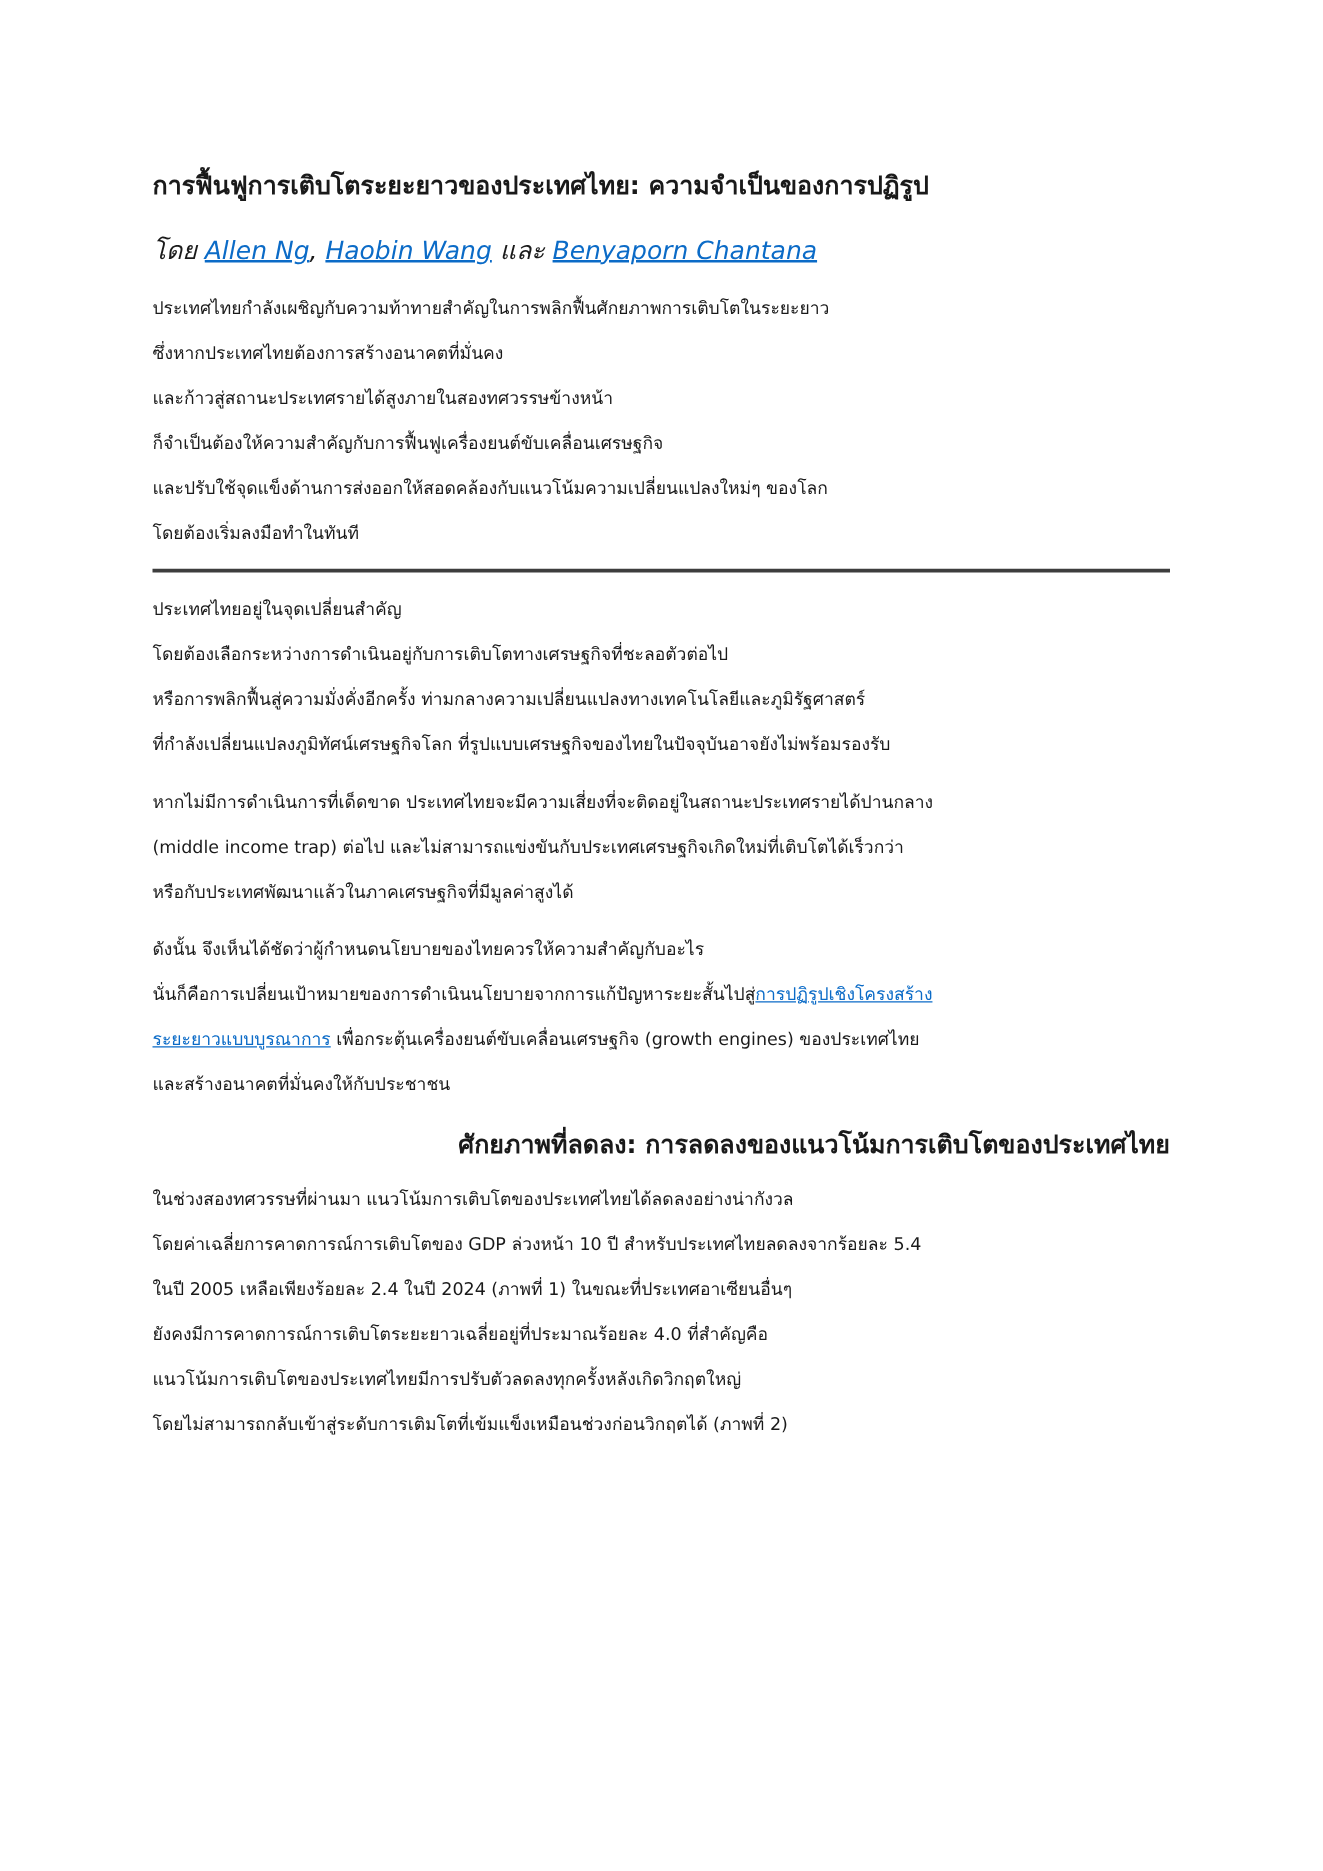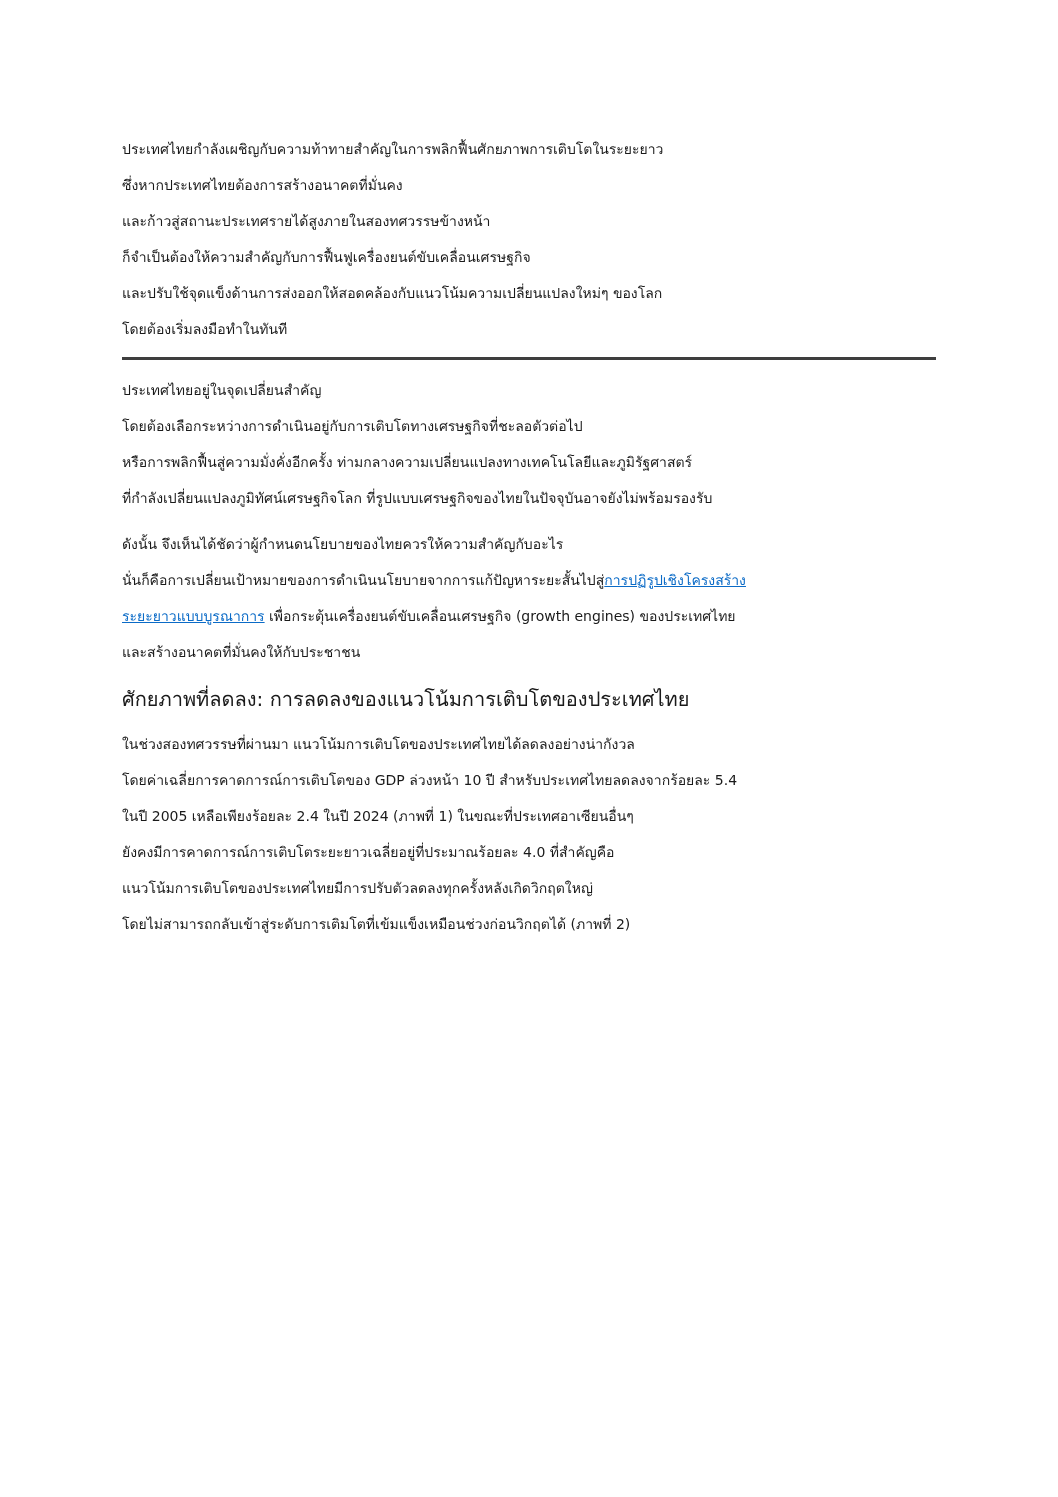--- a/index.html
+++ b/index.html
@@ -70,6 +70,7 @@
 <div class="page">
   <div class="content">
 
+    <h1 class="doc-title">การฟื้นฟูการเติบโตระยะยาวของประเทศไทย: ความจำเป็นของการปฏิรูป</h1>
 
 
     <p class="body-para">ประเทศไทยกำลังเผชิญกับความท้าทายสำคัญในการพลิกฟื้นศักยภาพการเติบโตในระยะยาว

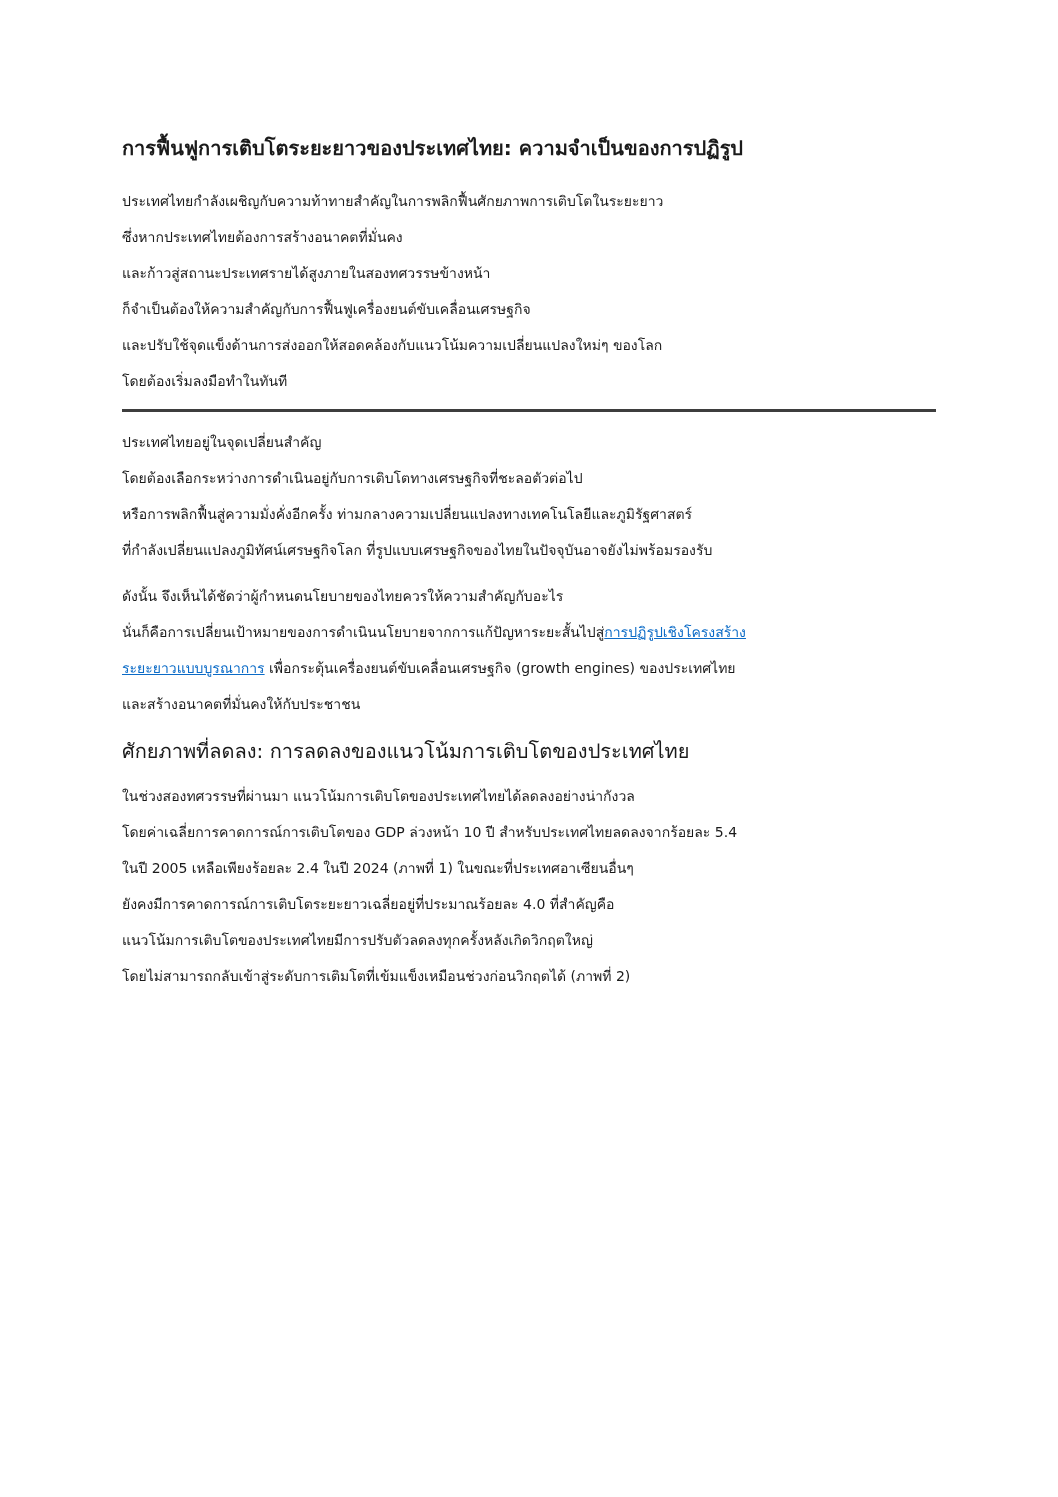--- a/index.html
+++ b/index.html
@@ -72,6 +72,7 @@
 
     <h1 class="doc-title">การฟื้นฟูการเติบโตระยะยาวของประเทศไทย: ความจำเป็นของการปฏิรูป</h1>
 
+    <p class="byline"><span>โดย </span><a class="doc-link" href="#">Allen Ng</a><span>, </span><a class="doc-link" href="#">Haobin Wang</a><span> และ </span><a class="doc-link" href="#">Benyaporn Chantana</a></p>
 
     <p class="body-para">ประเทศไทยกำลังเผชิญกับความท้าทายสำคัญในการพลิกฟื้นศักยภาพการเติบโตในระยะยาว
 ซึ่งหากประเทศไทยต้องการสร้างอนาคตที่มั่นคง

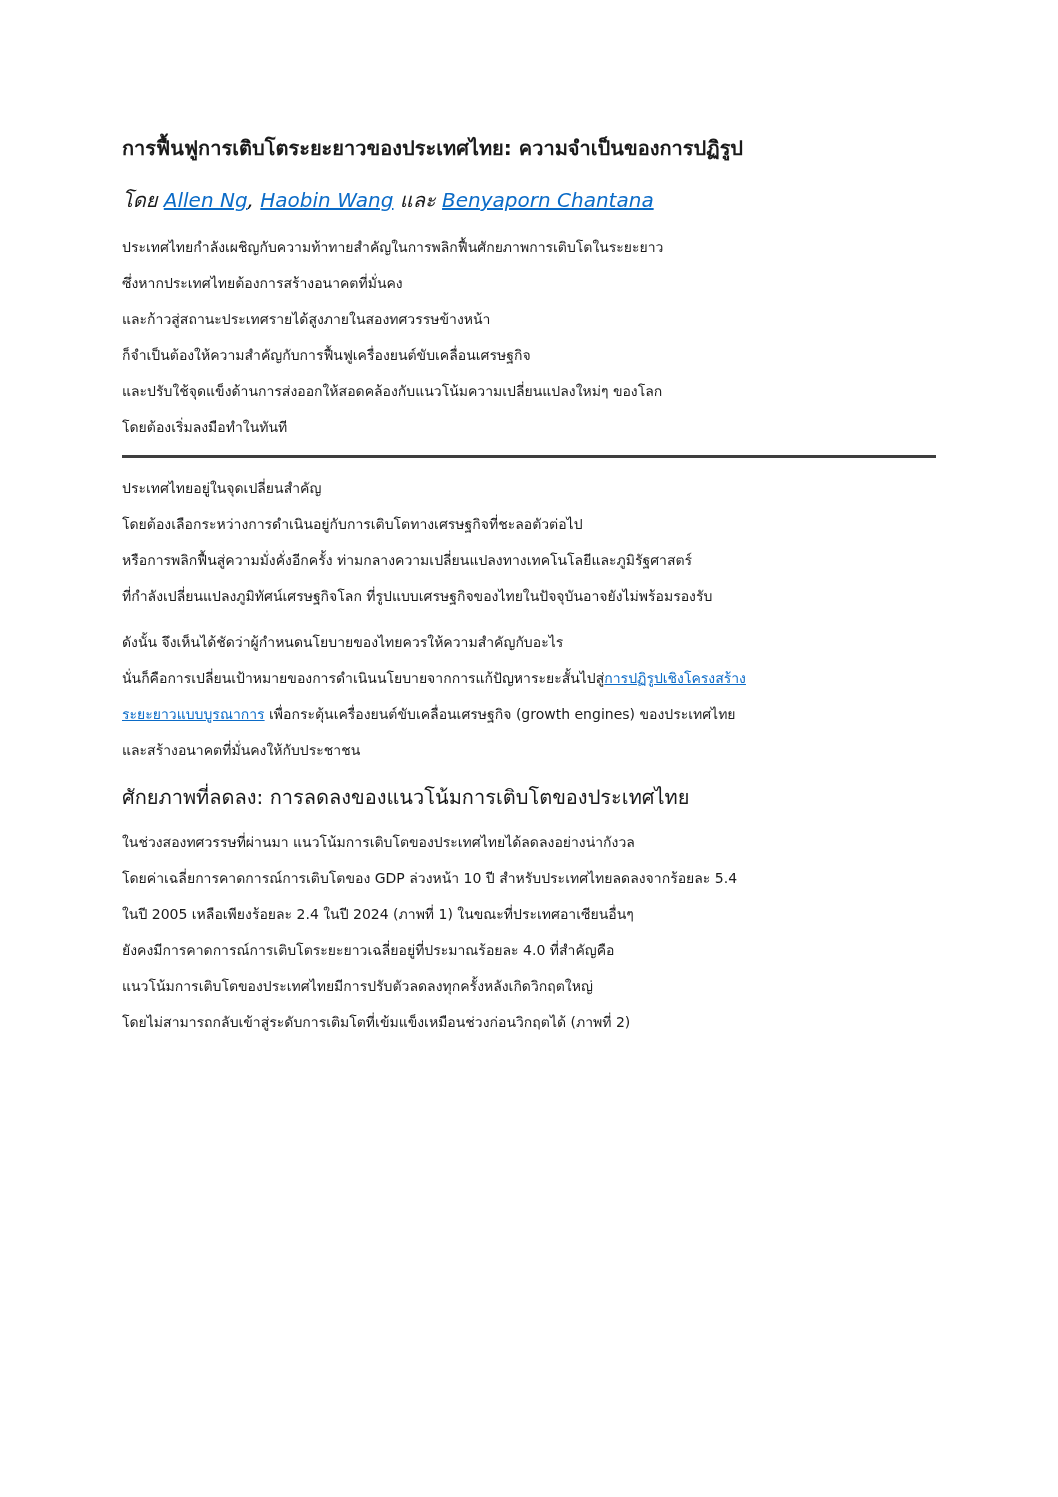--- a/index.html
+++ b/index.html
@@ -88,6 +88,9 @@
 หรือการพลิกฟื้นสู่ความมั่งคั่งอีกครั้ง ท่ามกลางความเปลี่ยนแปลงทางเทคโนโลยีและภูมิรัฐศาสตร์
 ที่กำลังเปลี่ยนแปลงภูมิทัศน์เศรษฐกิจโลก ที่รูปแบบเศรษฐกิจของไทยในปัจจุบันอาจยังไม่พร้อมรองรับ</p>
 
+    <p class="body-para">หากไม่มีการดำเนินการที่เด็ดขาด ประเทศไทยจะมีความเสี่ยงที่จะติดอยู่ในสถานะประเทศรายได้ปานกลาง
+(middle income trap) ต่อไป และไม่สามารถแข่งขันกับประเทศเศรษฐกิจเกิดใหม่ที่เติบโตได้เร็วกว่า
+หรือกับประเทศพัฒนาแล้วในภาคเศรษฐกิจที่มีมูลค่าสูงได้</p>
 
     <p class="body-para"><span>ดังนั้น จึงเห็นได้ชัดว่าผู้กำหนดนโยบายของไทยควรให้ความสำคัญกับอะไร
 นั่นก็คือการเปลี่ยนเป้าหมายของการดำเนินนโยบายจากการแก้ปัญหาระยะสั้นไปสู่</span><a class="doc-link" href="#">การปฏิรูปเชิงโครงสร้าง

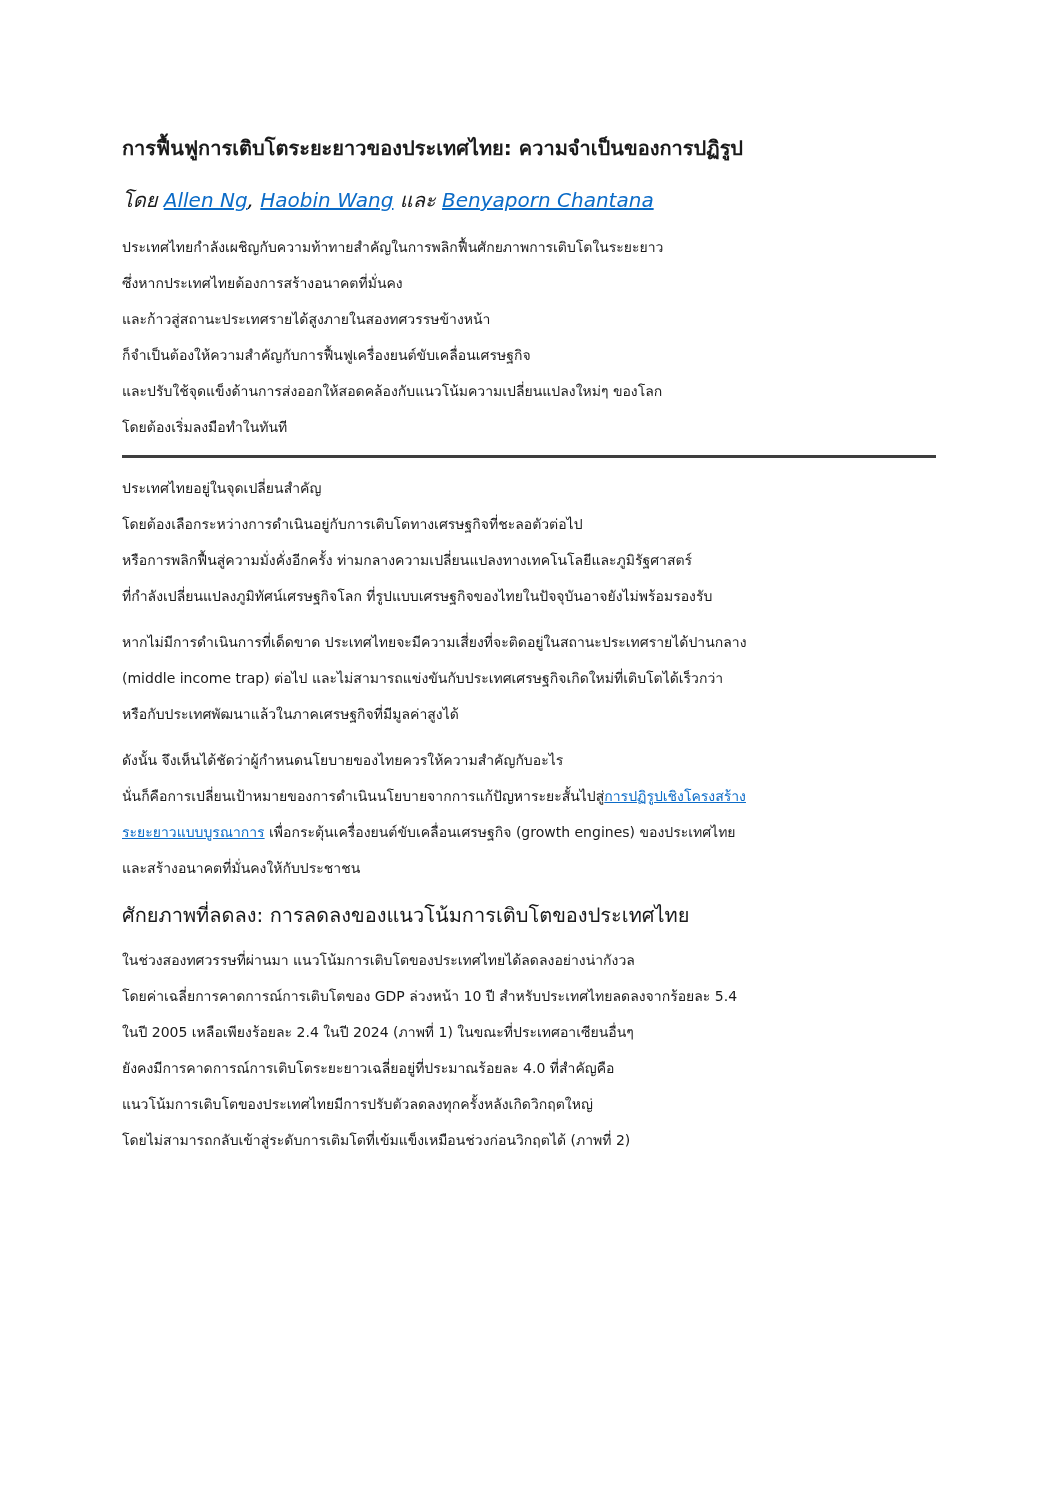--- a/index.html
+++ b/index.html
@@ -55,8 +55,9 @@
   .section-heading {
     font-size: 20px;
     line-height: 34px;
-    font-weight: normal;
+    font-weight: bold;
     margin: 12px 0 10px 0;
+    text-align: right;
   }
   a.doc-link {
     color: var(--link-color);

